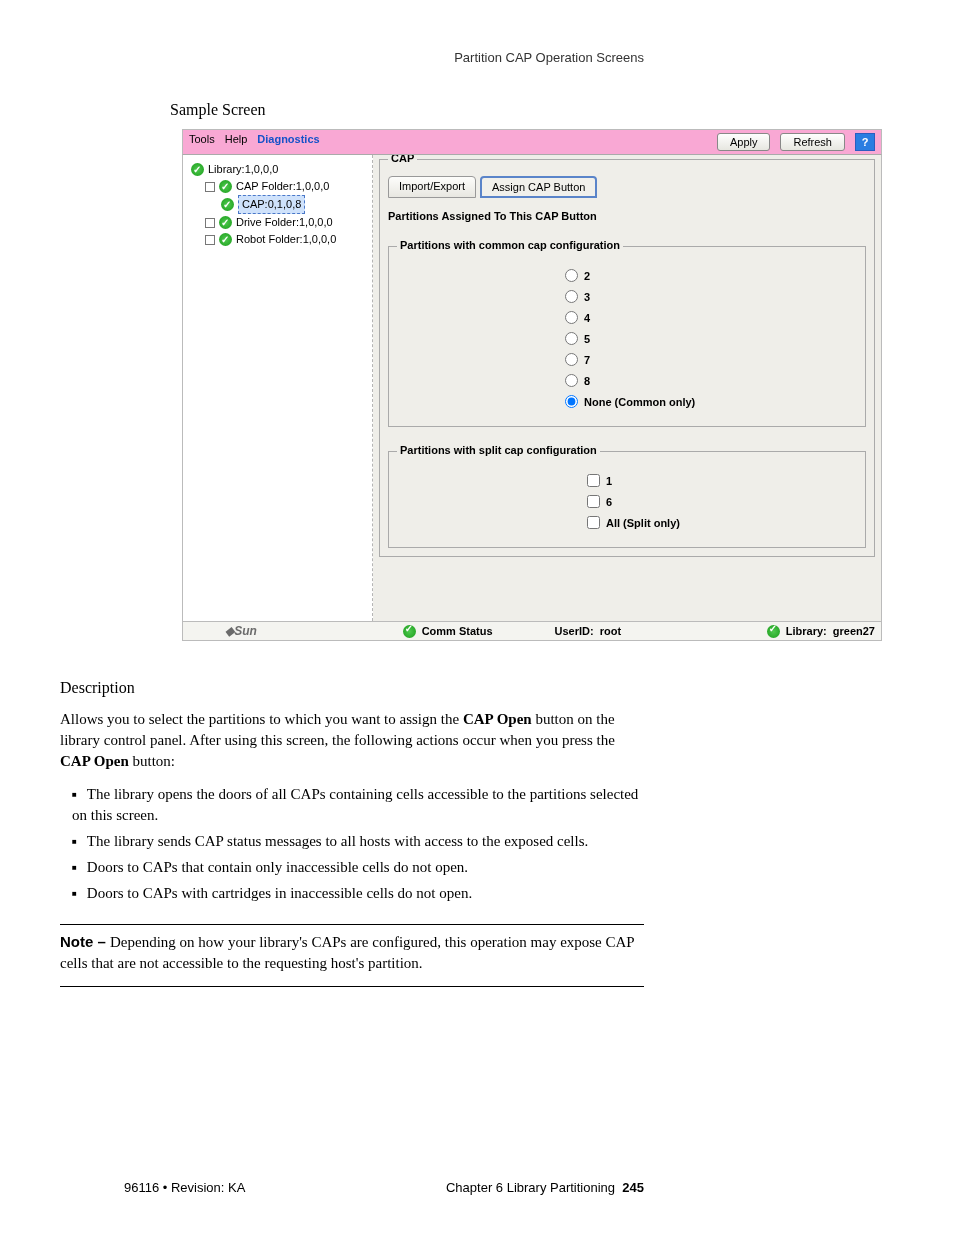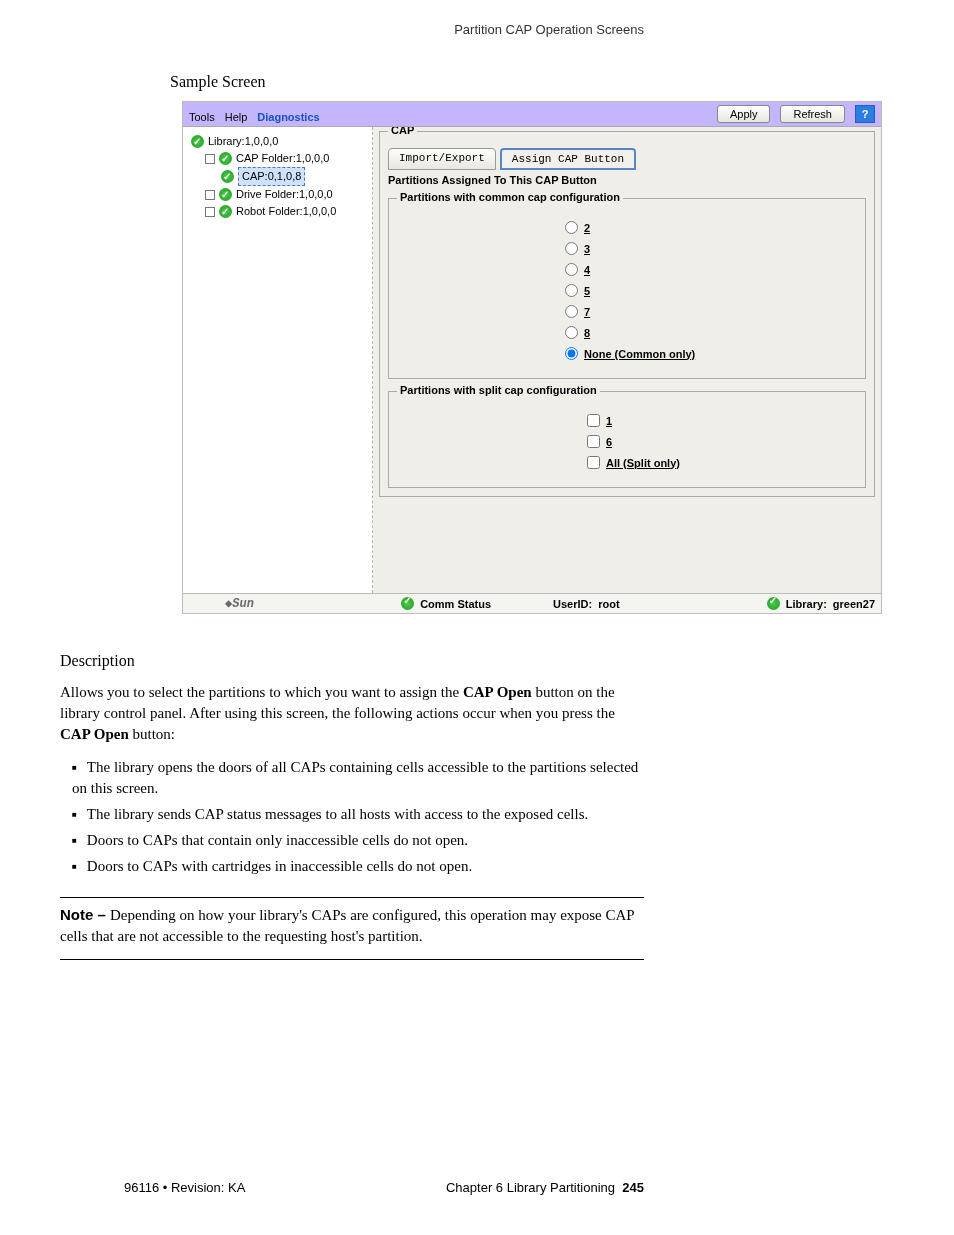--- a/index.html
+++ b/index.html
@@ -11,7 +11,7 @@
     width: 954px;
   }
   .page {
-    padding: 22px 60px 40px 60px;
+    padding: 50px 60px 40px 60px;
     box-sizing: border-box;
     width: 774px;
     min-height: 1235px;

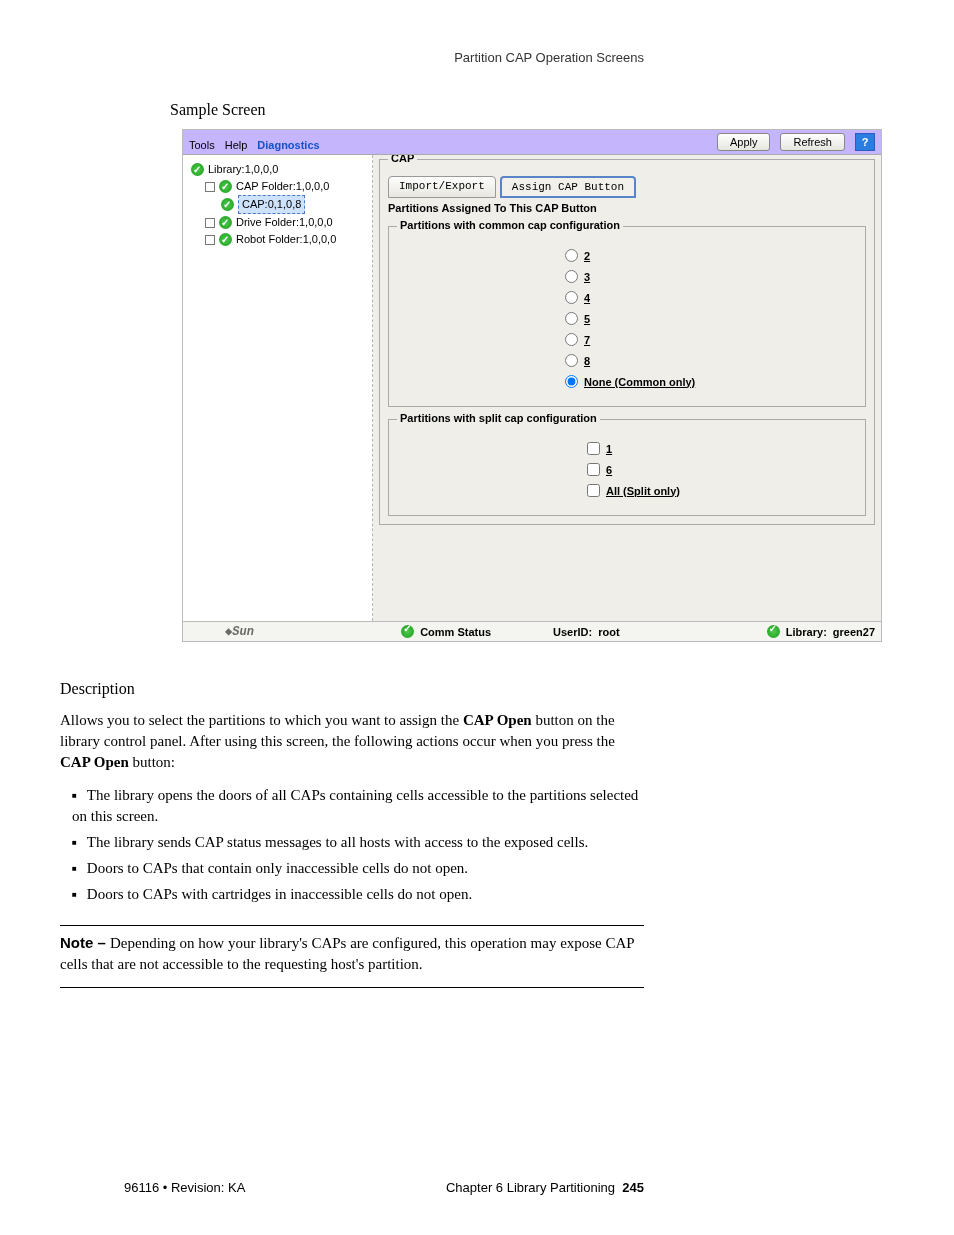--- a/index.html
+++ b/index.html
@@ -49,8 +49,8 @@
   }
   .app-menubar {
     display: flex;
-    align-items: flex-end;
-    background: #c4b5fd;
+    align-items: flex-start;
+    background: #f9a8d4;
     border: 1px solid #bbb;
     border-bottom: 1px solid #aaa;
     padding: 3px 6px;

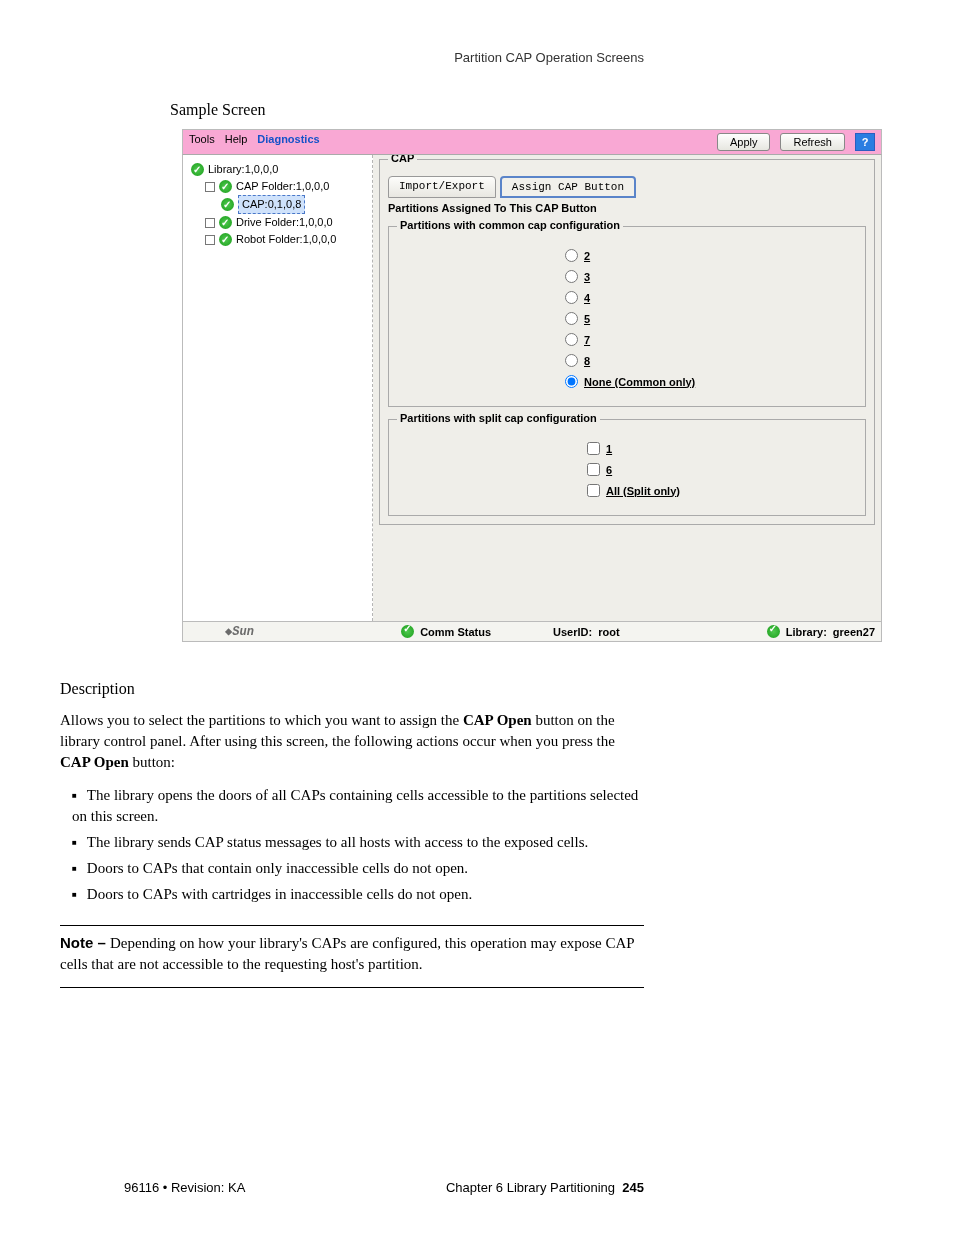--- a/index.html
+++ b/index.html
@@ -161,8 +161,7 @@
   .tabbar {
     display: flex;
     gap: 4px;
-    margin: 6px 0 4px 0;
-    font-family: Liberation Mono, monospace;
+    margin: 6px 0 12px 0;
   }
   .tab {
     border: 1px solid #999;

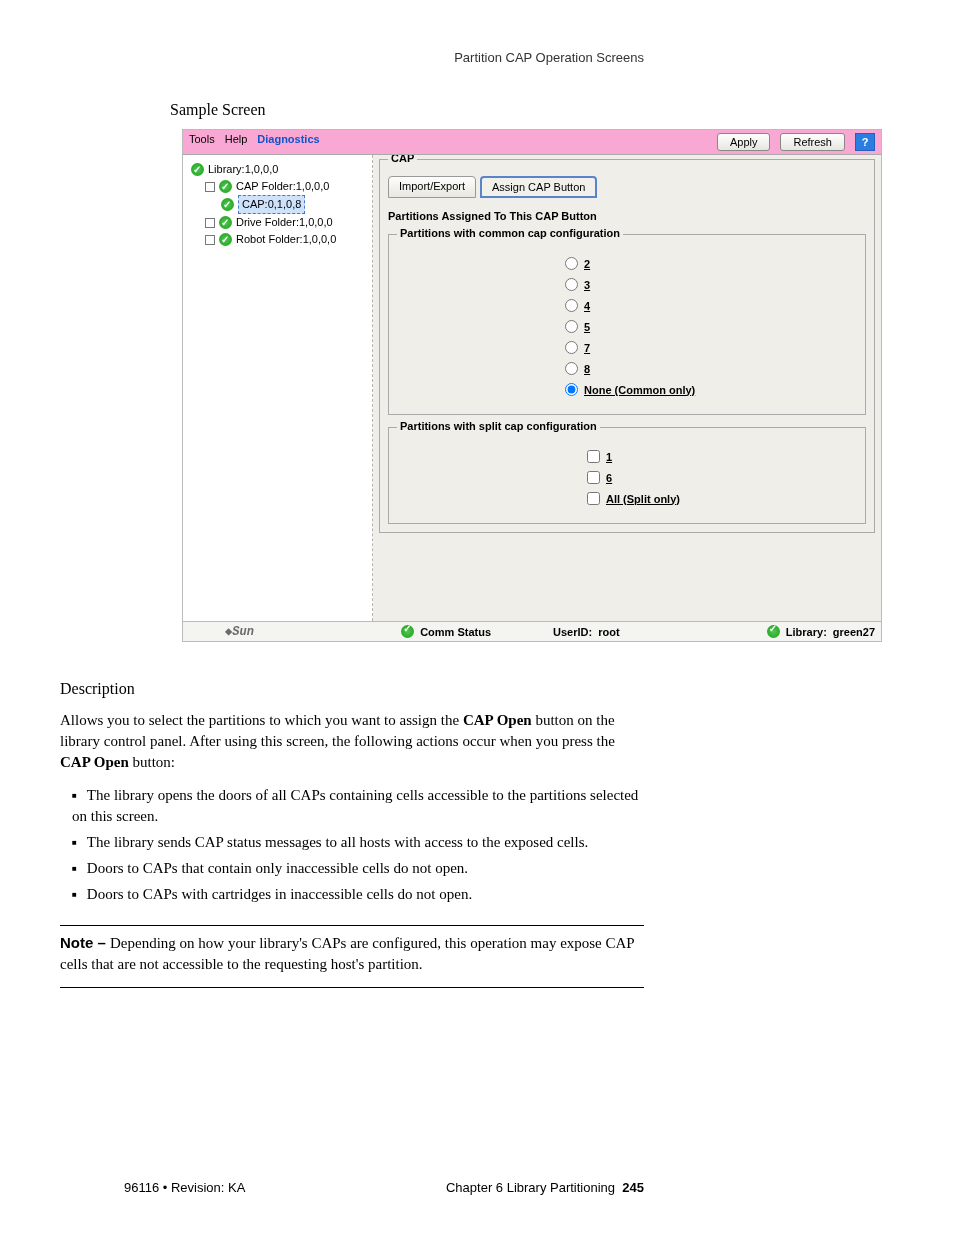--- a/index.html
+++ b/index.html
@@ -180,9 +180,8 @@
   .inner-fieldset {
     border: 1px solid #aaa;
     position: relative;
-    margin-top: 12px;
+    margin-top: 24px;
     padding: 14px 8px 10px 8px;
-    text-decoration: underline;
   }
   .inner-fieldset > .legend {
     position: absolute;

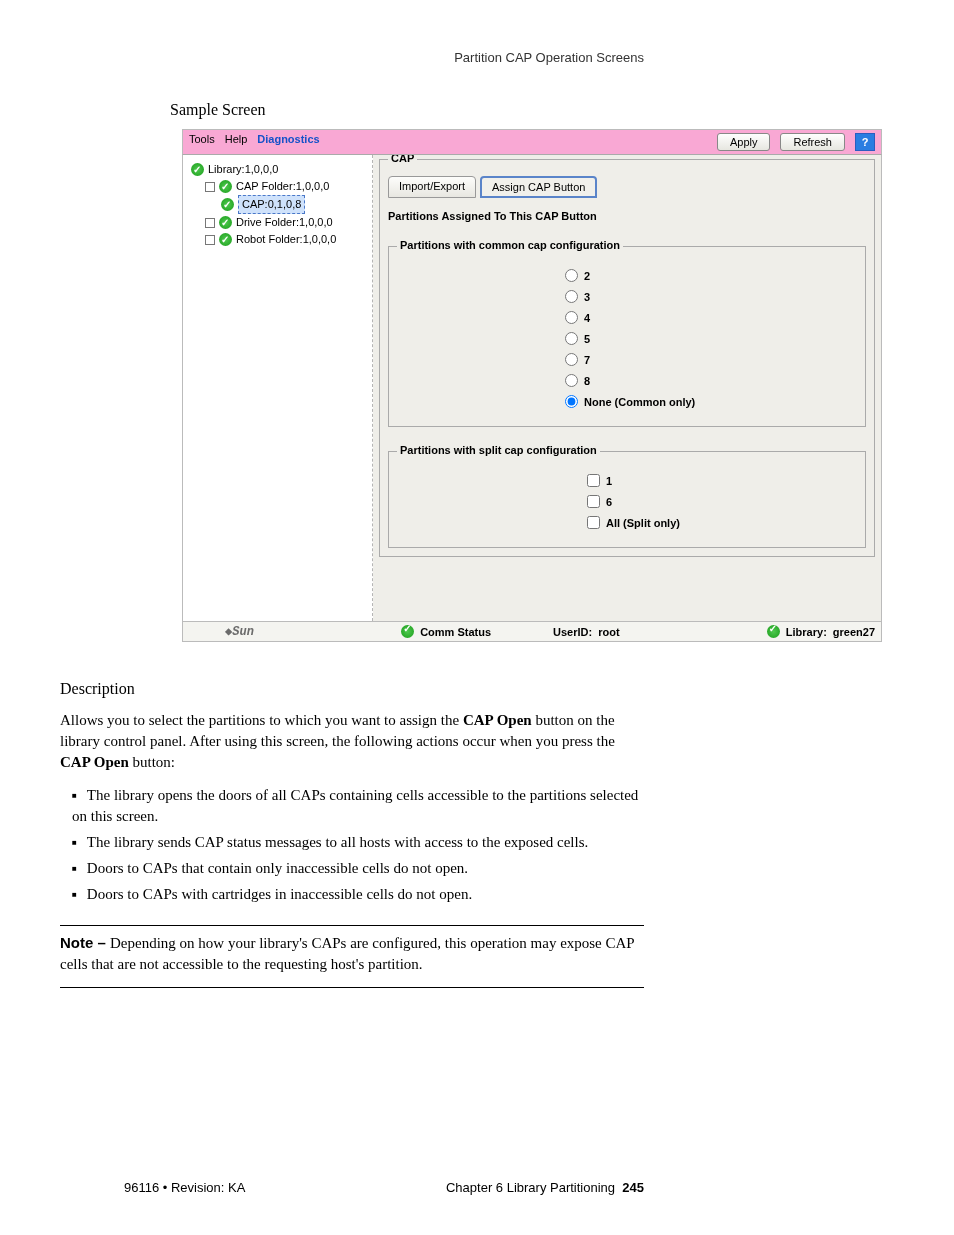--- a/index.html
+++ b/index.html
@@ -216,7 +216,7 @@
     font-weight: bold;
   }
   .sun-logo {
-    font-family: Liberation Mono, monospace;
+    font-family: Liberation Sans, sans-serif;
     font-style: italic;
     color: #6b6b6b;
     font-size: 12px;

